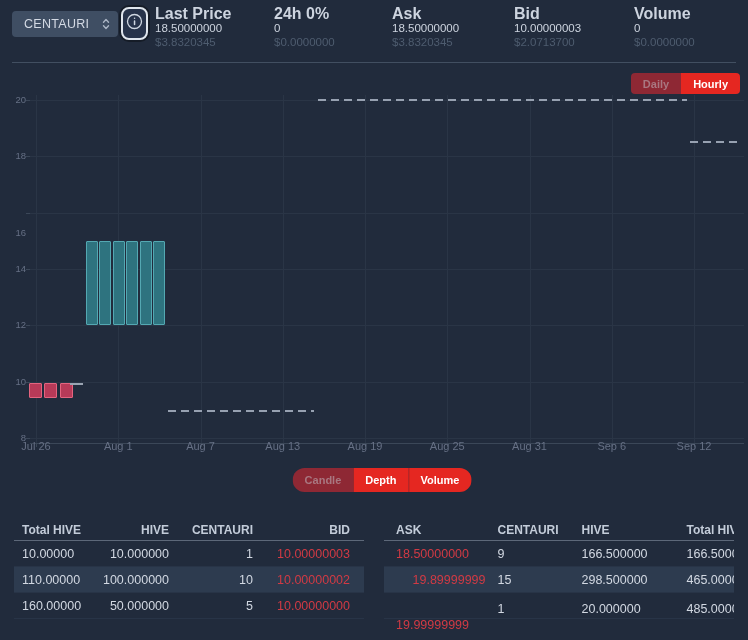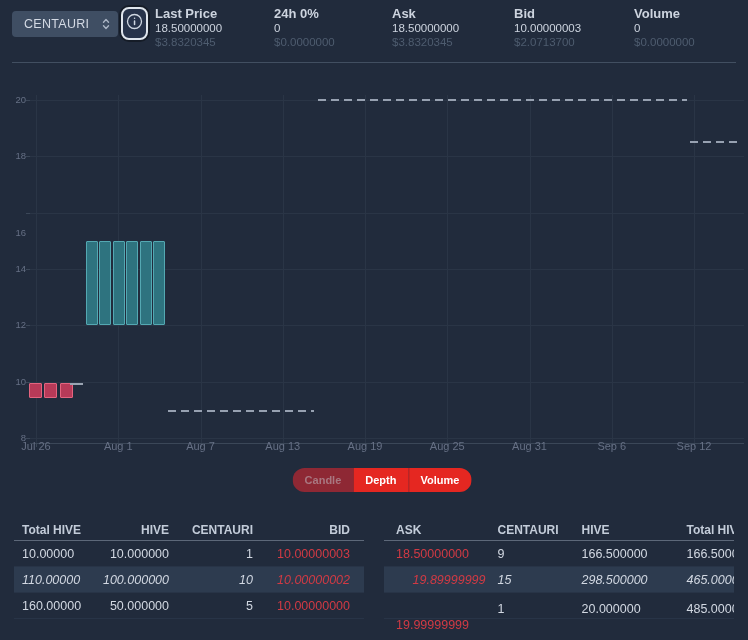--- a/index.html
+++ b/index.html
@@ -25,7 +25,7 @@
     box-shadow:0 0 0 2px rgba(0,0,0,.35);
   }
   .stat{position:absolute;top:7px;}
-  .stat .lbl{font-size:13px;font-weight:bold;color:#cdd4df;line-height:14px;}
+  .stat .lbl{font-size:16px;font-weight:bold;color:#cdd4df;line-height:14px;}
   .stat .val{font-size:11.5px;color:#cdd4df;line-height:14px;}
   .stat .sub{font-size:11.5px;color:#4e5c6f;line-height:14px;}
   .divider{position:absolute;top:62px;left:12px;right:12px;height:1px;background:#424f61;}

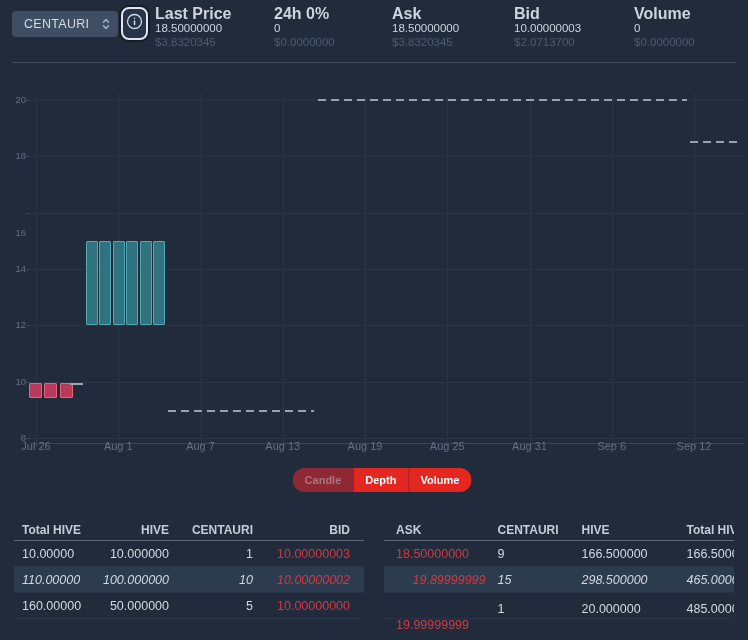--- a/index.html
+++ b/index.html
@@ -116,6 +116,10 @@
 
 <div class="chart-area" id="plot">
   <div class="axis-x"></div>
+  <div class="interval-group">
+    <span class="seg dark">Daily</span>
+    <span class="seg bright">Hourly</span>
+  </div>
 <div class="grid-h" style="top: 38px;"></div>
     <div class="ytick" style="top: 38px;"></div>
     <div class="ylab" style="top: 32px;">20</div>

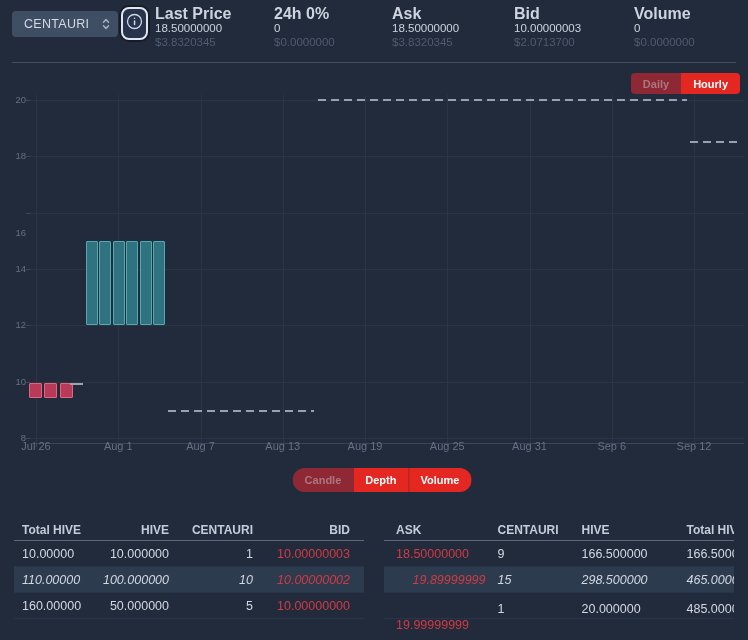--- a/index.html
+++ b/index.html
@@ -58,7 +58,7 @@
   .trow{display:grid;align-items:center;}
   .trow.head{height:21px;border-bottom:1px solid #5d6879;}
   .trow.body{height:25px;cursor:pointer;border-bottom:1px solid #283447;}
-  .trow.body.hl{background:#2d3b4f;font-style:italic;}
+  .trow.body.hl{background:#2d3b4f;}
   .tcell{font-size:12.5px;color:#d2d8e2;white-space:nowrap;overflow:hidden;box-sizing:border-box;}
   .trow.head .tcell{font-size:12px;font-weight:bold;color:#c3ccd9;}
   .tcell.red{color:#d13a44;}

